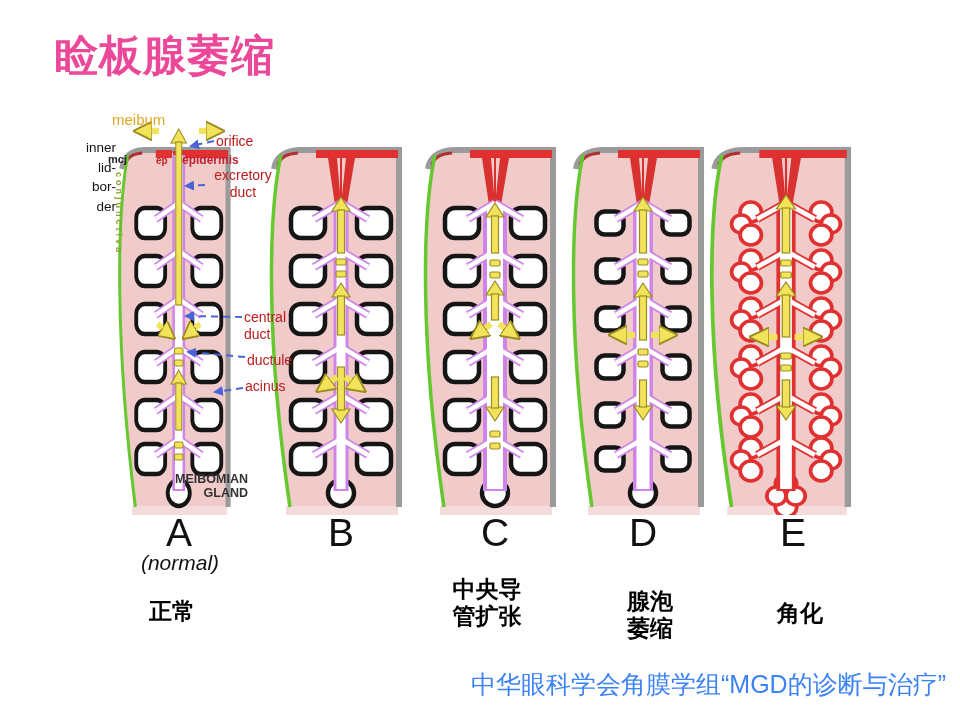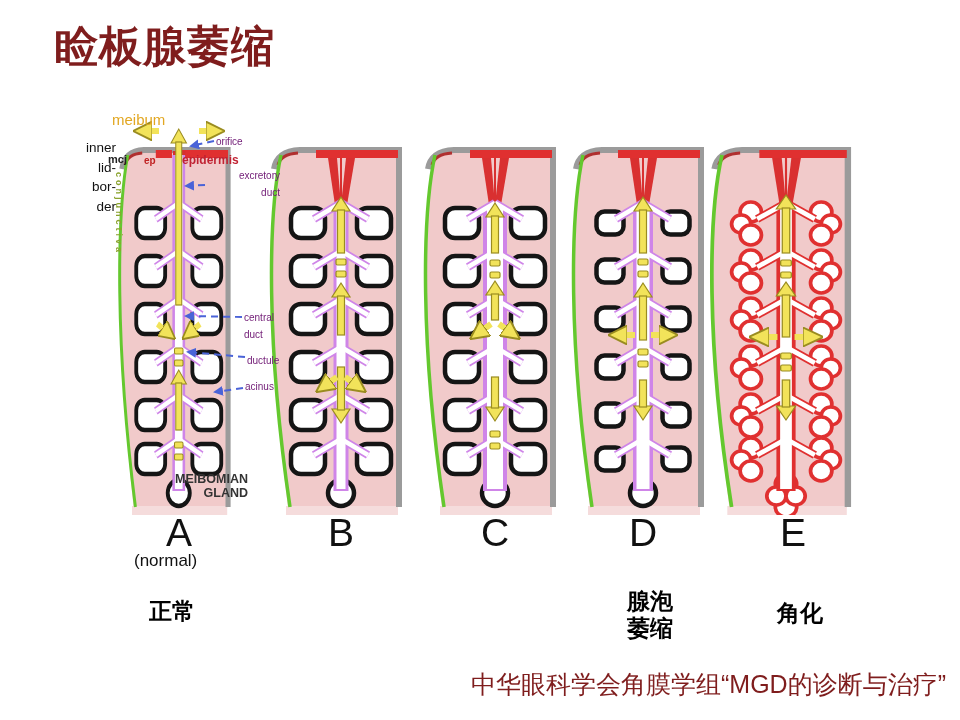--- a/index.html
+++ b/index.html
@@ -6,8 +6,8 @@
   body{width:960px;height:720px;position:relative;overflow:hidden;
        font-family:"Liberation Sans","DejaVu Sans",sans-serif;}
   .stage{position:absolute;inset:0;}
-  .title{position:absolute;left:55px;top:18px;font-size:43px;font-weight:700;
-         color:#7f1d1d;letter-spacing:1px;}
+  .title{position:absolute;left:55px;top:27px;font-size:43px;font-weight:700;
+         color:#ec4899;letter-spacing:1px;}
   svg.gland{position:absolute;top:105px;}
   .letter{position:absolute;top:511px;width:60px;text-align:center;
           font-size:39px;font-weight:400;color:#111;}

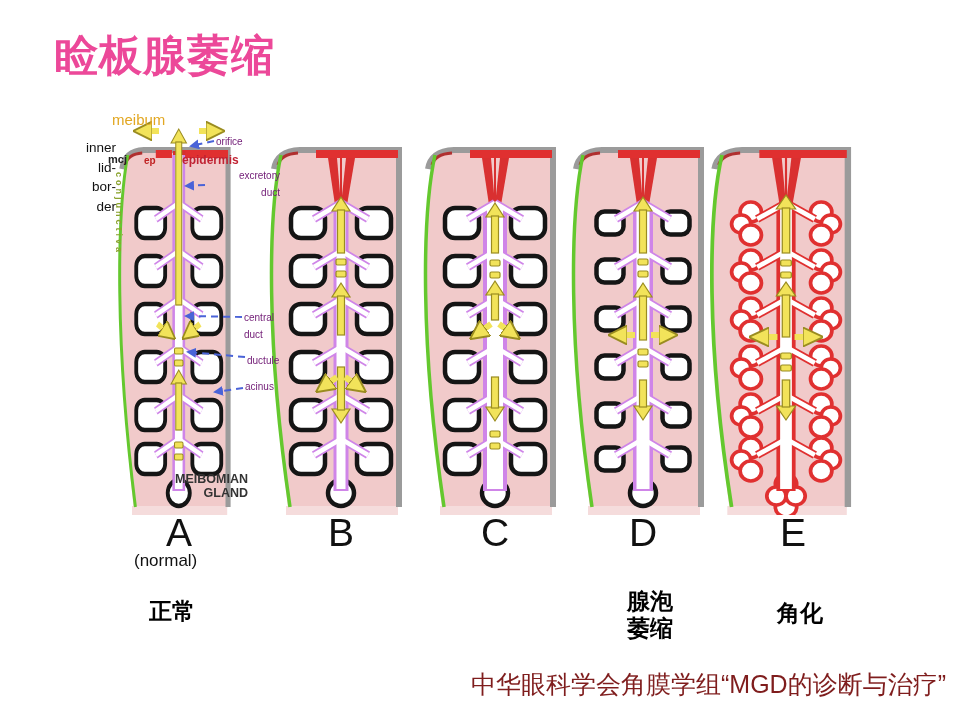--- a/index.html
+++ b/index.html
@@ -17,7 +17,7 @@
        font-size:23px;line-height:27px;color:#000;white-space:pre-line;}
   .citation{position:absolute;right:14px;top:668px;font-size:25px;color:#7f1d1d;}
   .ann{position:absolute;white-space:pre-line;}
-  .blue{color:#701a75;font-size:10px;line-height:17px;}
+  .blue{color:#b91c1c;font-size:14px;line-height:17px;}
   .ya{fill:#f2e35a;stroke:#9a8c20;stroke-width:1.2;}
   .yl{stroke:#f2e35a;stroke-width:6;fill:none;}
   .bl{stroke:#4a63d8;stroke-width:2;fill:none;stroke-dasharray:7 5;}

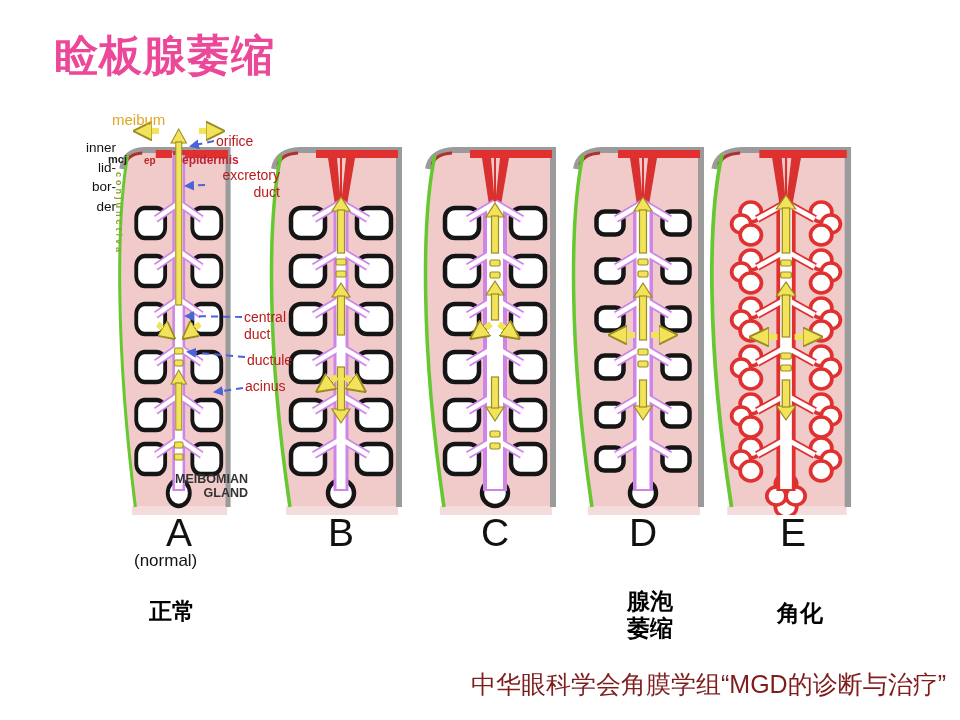--- a/index.html
+++ b/index.html
@@ -440,7 +440,7 @@
 bor-
 der</div>
   <div class="ann" style="left:108px;top:153px;font-size:11px;font-weight:700;color:#222">mcj</div>
-  <div class="ann" style="left:144px;top:155px;font-size:10px;font-weight:700;color:#c02323">ep</div>
+  <div class="ann" style="left:156px;top:155px;font-size:10px;font-weight:700;color:#c02323">ep</div>
   <div class="ann" style="left:182px;top:153px;font-size:12px;font-weight:700;color:#c02333">epidermis</div>
   <div class="ann blue" style="left:206px;top:167px;width:74px;text-align:right">excretory
 duct</div>

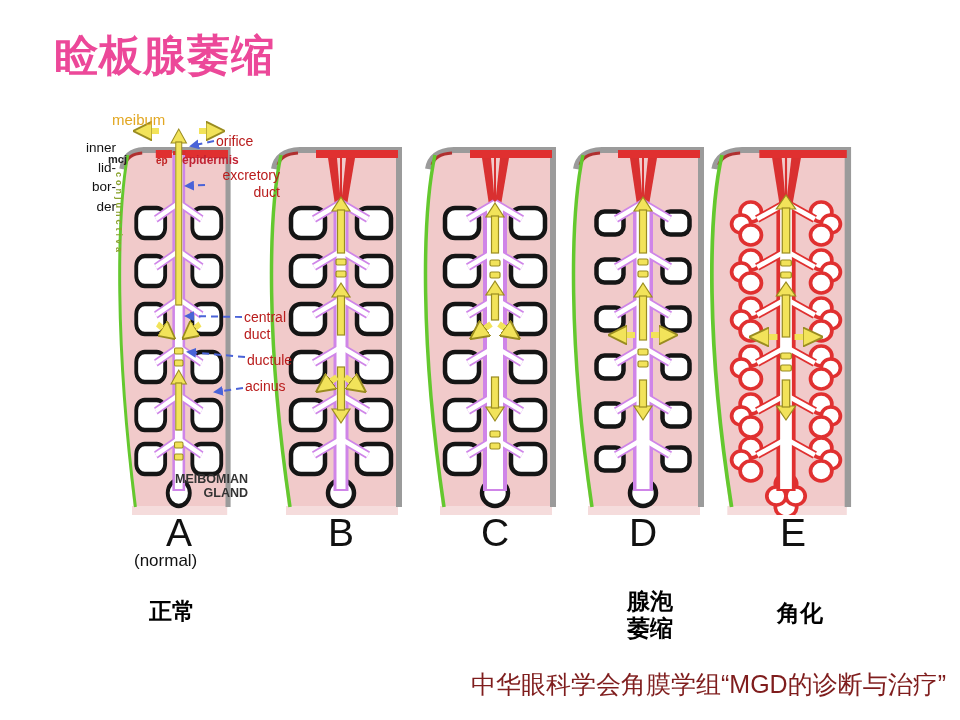--- a/index.html
+++ b/index.html
@@ -442,7 +442,7 @@
   <div class="ann" style="left:108px;top:153px;font-size:11px;font-weight:700;color:#222">mcj</div>
   <div class="ann" style="left:156px;top:155px;font-size:10px;font-weight:700;color:#c02323">ep</div>
   <div class="ann" style="left:182px;top:153px;font-size:12px;font-weight:700;color:#c02333">epidermis</div>
-  <div class="ann blue" style="left:206px;top:167px;width:74px;text-align:right">excretory
+  <div class="ann blue" style="left:206px;top:167px;width:74px;text-align:center">excretory
 duct</div>
   <div class="ann blue" style="left:244px;top:309px;width:64px">central
 duct</div>

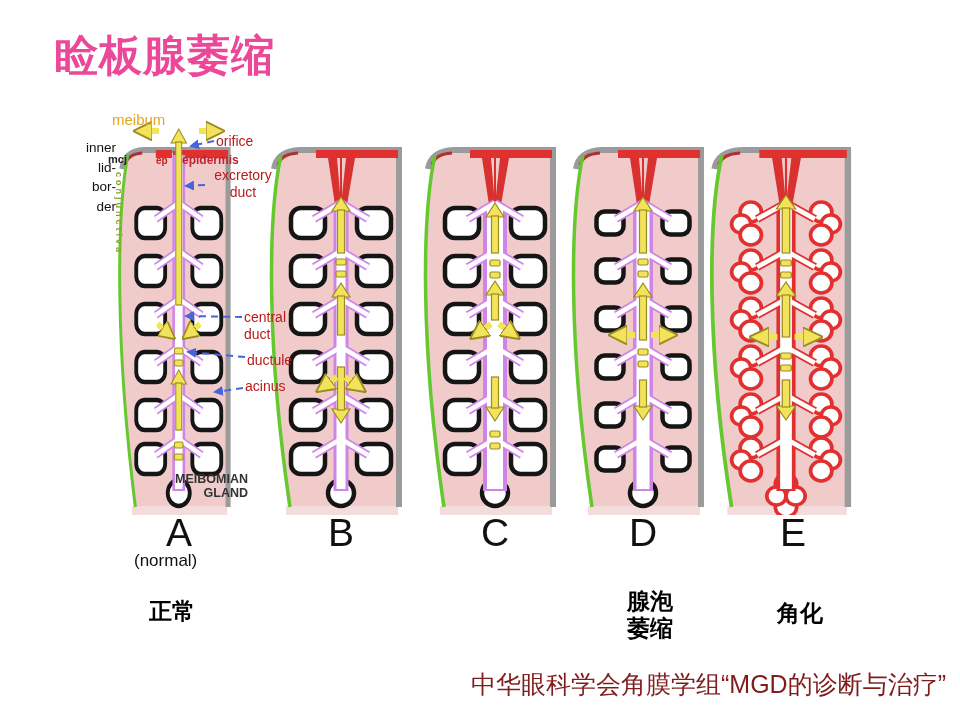--- a/index.html
+++ b/index.html
@@ -11,8 +11,8 @@
   svg.gland{position:absolute;top:105px;}
   .letter{position:absolute;top:511px;width:60px;text-align:center;
           font-size:39px;font-weight:400;color:#111;}
-  .subl{position:absolute;left:134px;top:551px;width:92px;
-        font-size:17px;color:#111;}
+  .subl{position:absolute;left:134px;top:551px;width:92px;text-align:center;
+        font-size:21px;color:#111;font-style:italic;}
   .cap{position:absolute;width:104px;text-align:center;font-weight:700;
        font-size:23px;line-height:27px;color:#000;white-space:pre-line;}
   .citation{position:absolute;right:14px;top:668px;font-size:25px;color:#7f1d1d;}

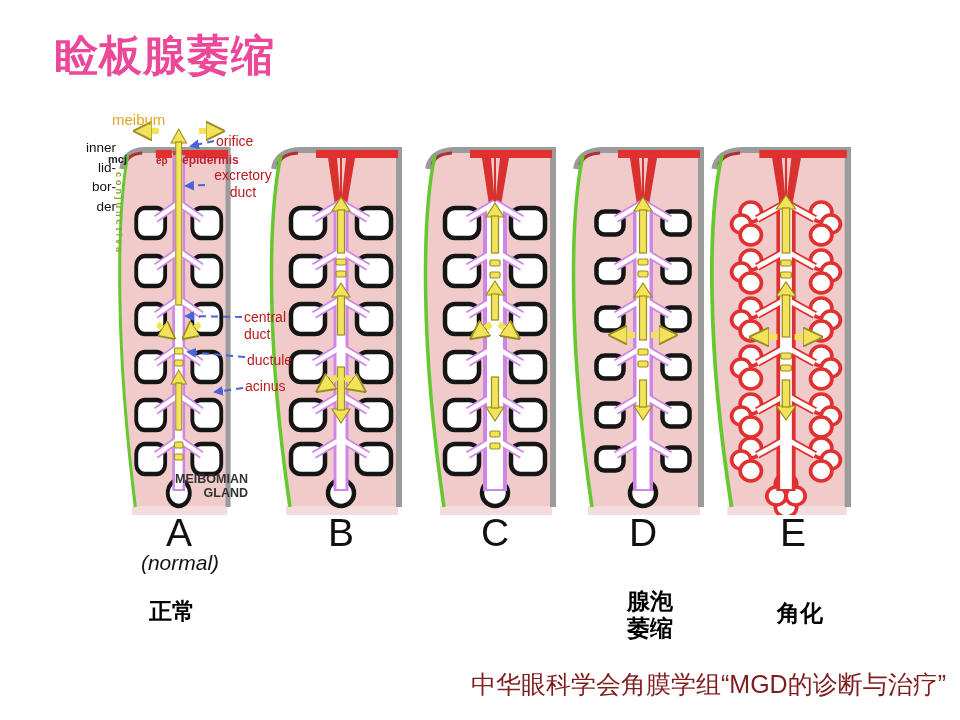--- a/index.html
+++ b/index.html
@@ -429,6 +429,8 @@
   <div class="subl">(normal)</div>
 
   <div class="cap" style="left:120px;top:598px">正常</div>
+  <div class="cap" style="left:435px;top:576px">中央导
+管扩张</div>
   <div class="cap" style="left:598px;top:588px">腺泡
 萎缩</div>
   <div class="cap" style="left:748px;top:600px">角化</div>

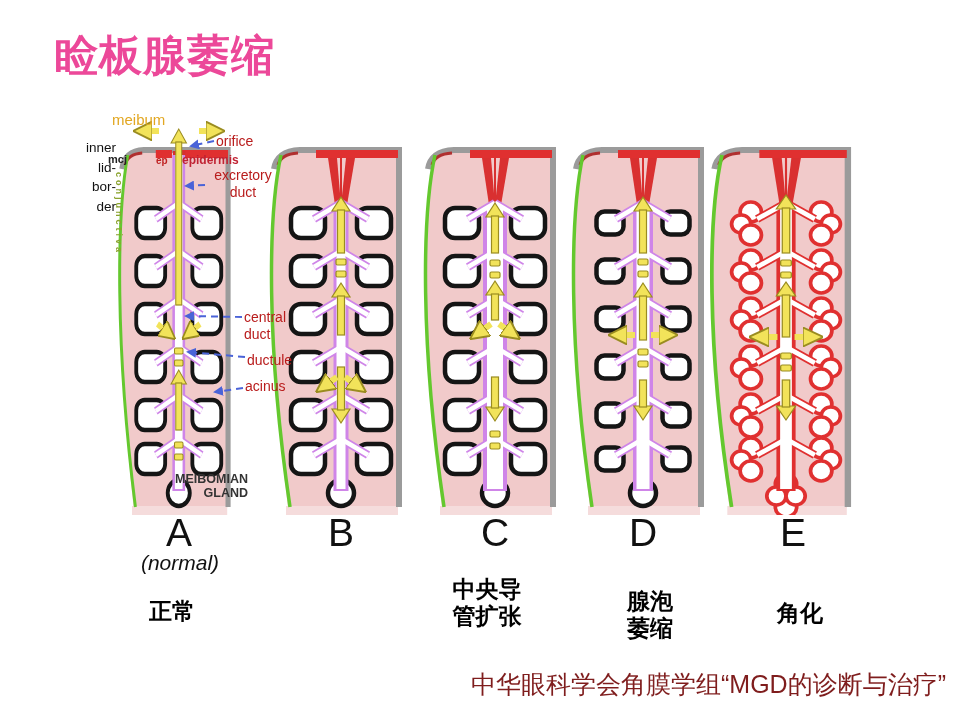--- a/index.html
+++ b/index.html
@@ -15,7 +15,7 @@
         font-size:21px;color:#111;font-style:italic;}
   .cap{position:absolute;width:104px;text-align:center;font-weight:700;
        font-size:23px;line-height:27px;color:#000;white-space:pre-line;}
-  .citation{position:absolute;right:14px;top:668px;font-size:25px;color:#7f1d1d;}
+  .citation{position:absolute;right:14px;top:668px;font-size:25px;color:#3b82f6;}
   .ann{position:absolute;white-space:pre-line;}
   .blue{color:#b91c1c;font-size:14px;line-height:17px;}
   .ya{fill:#f2e35a;stroke:#9a8c20;stroke-width:1.2;}

